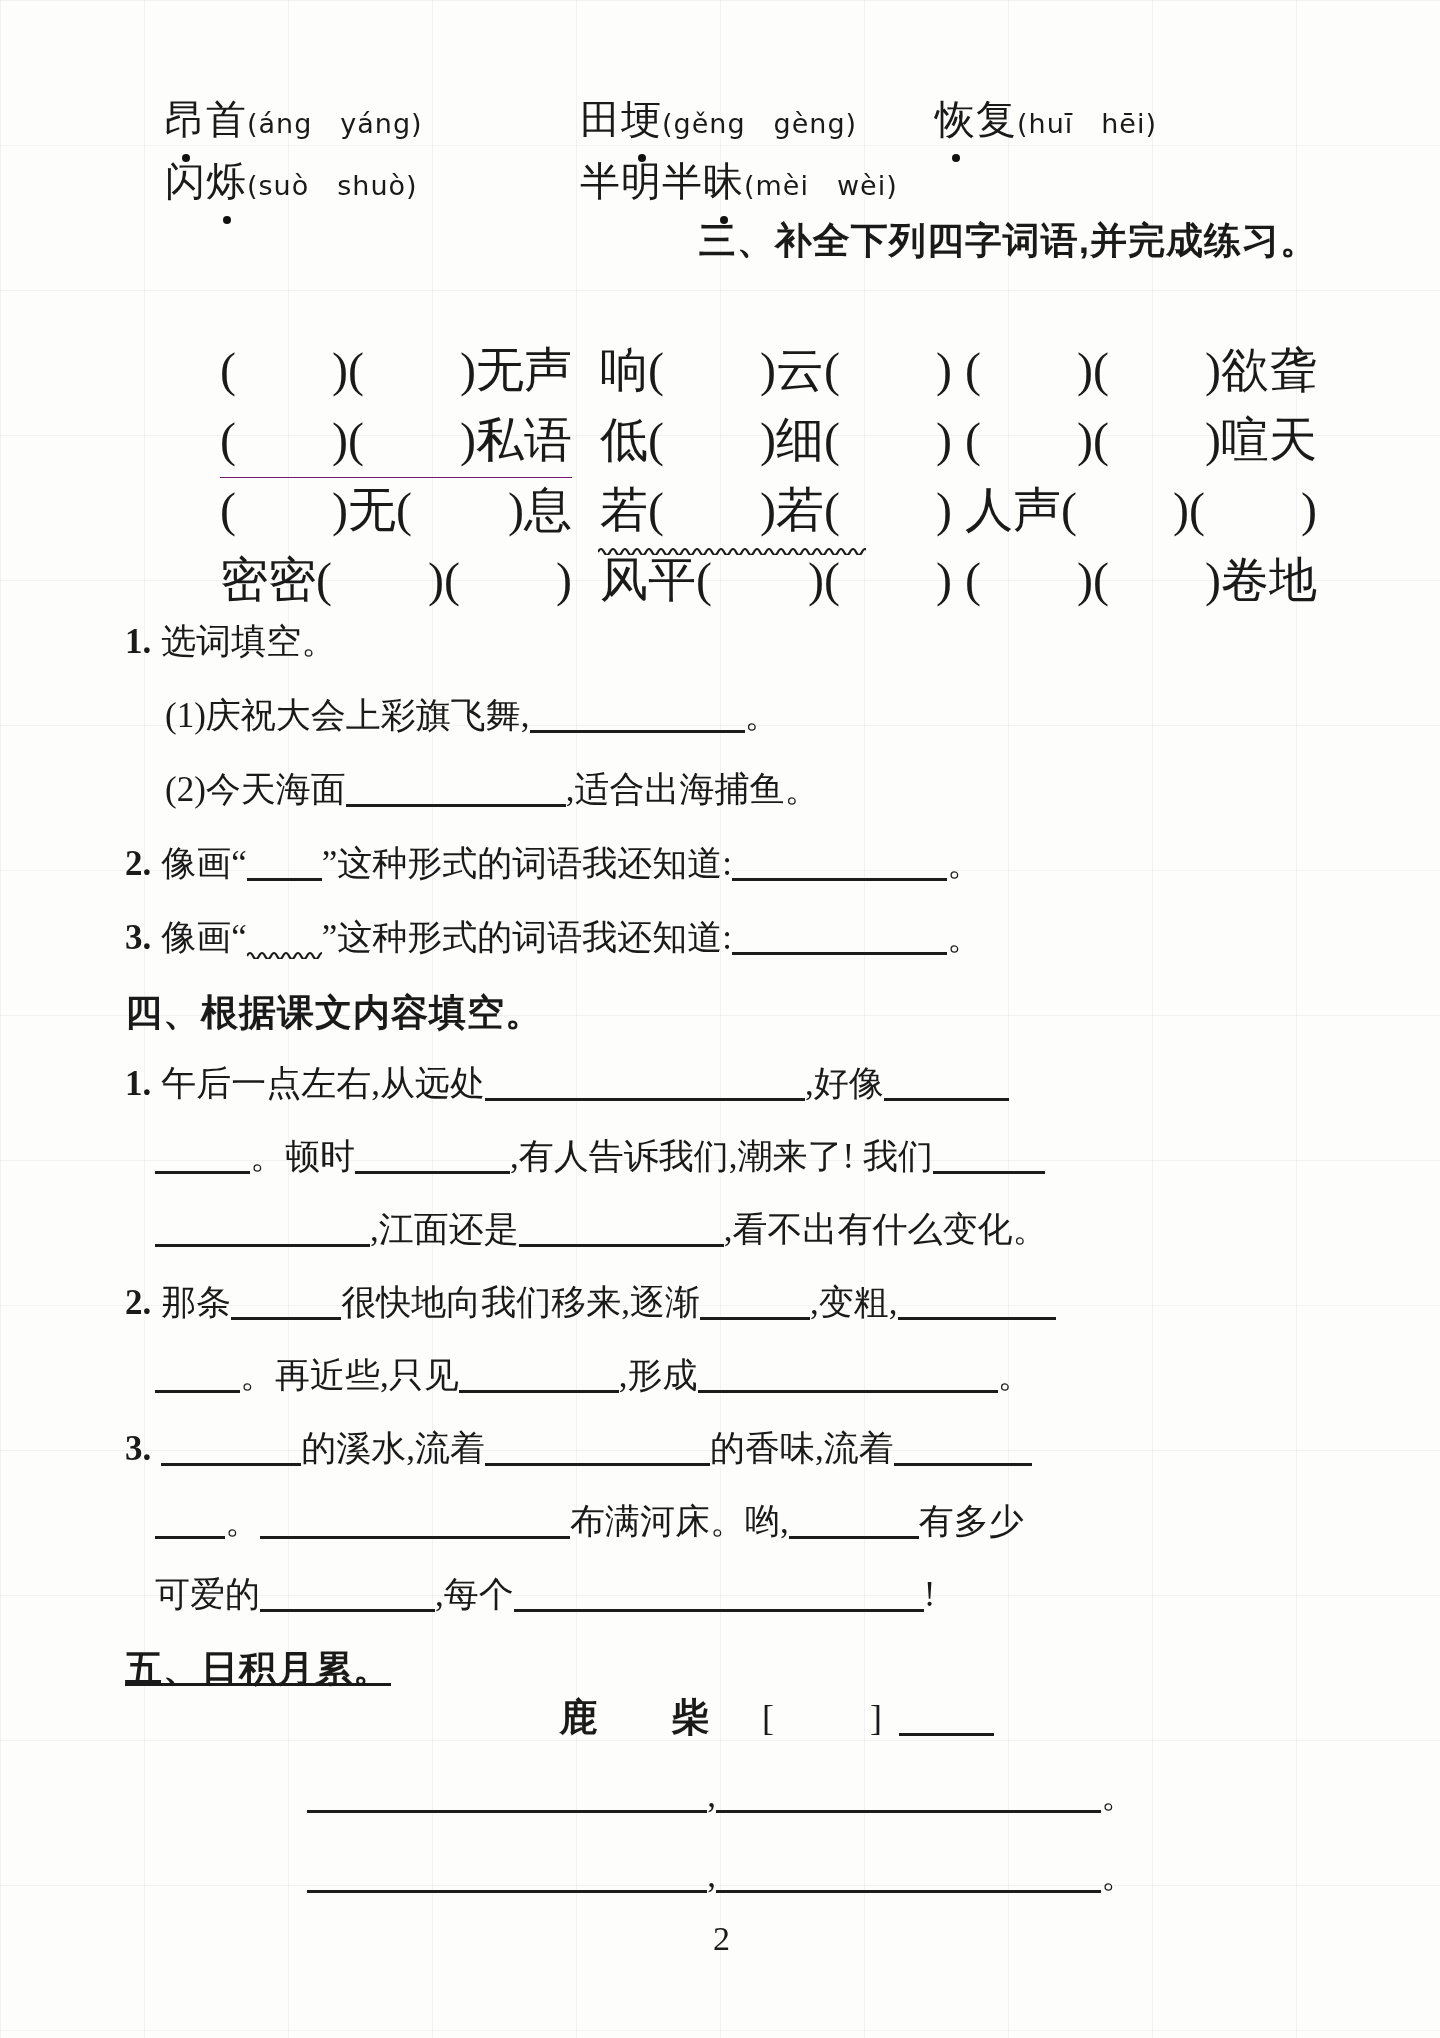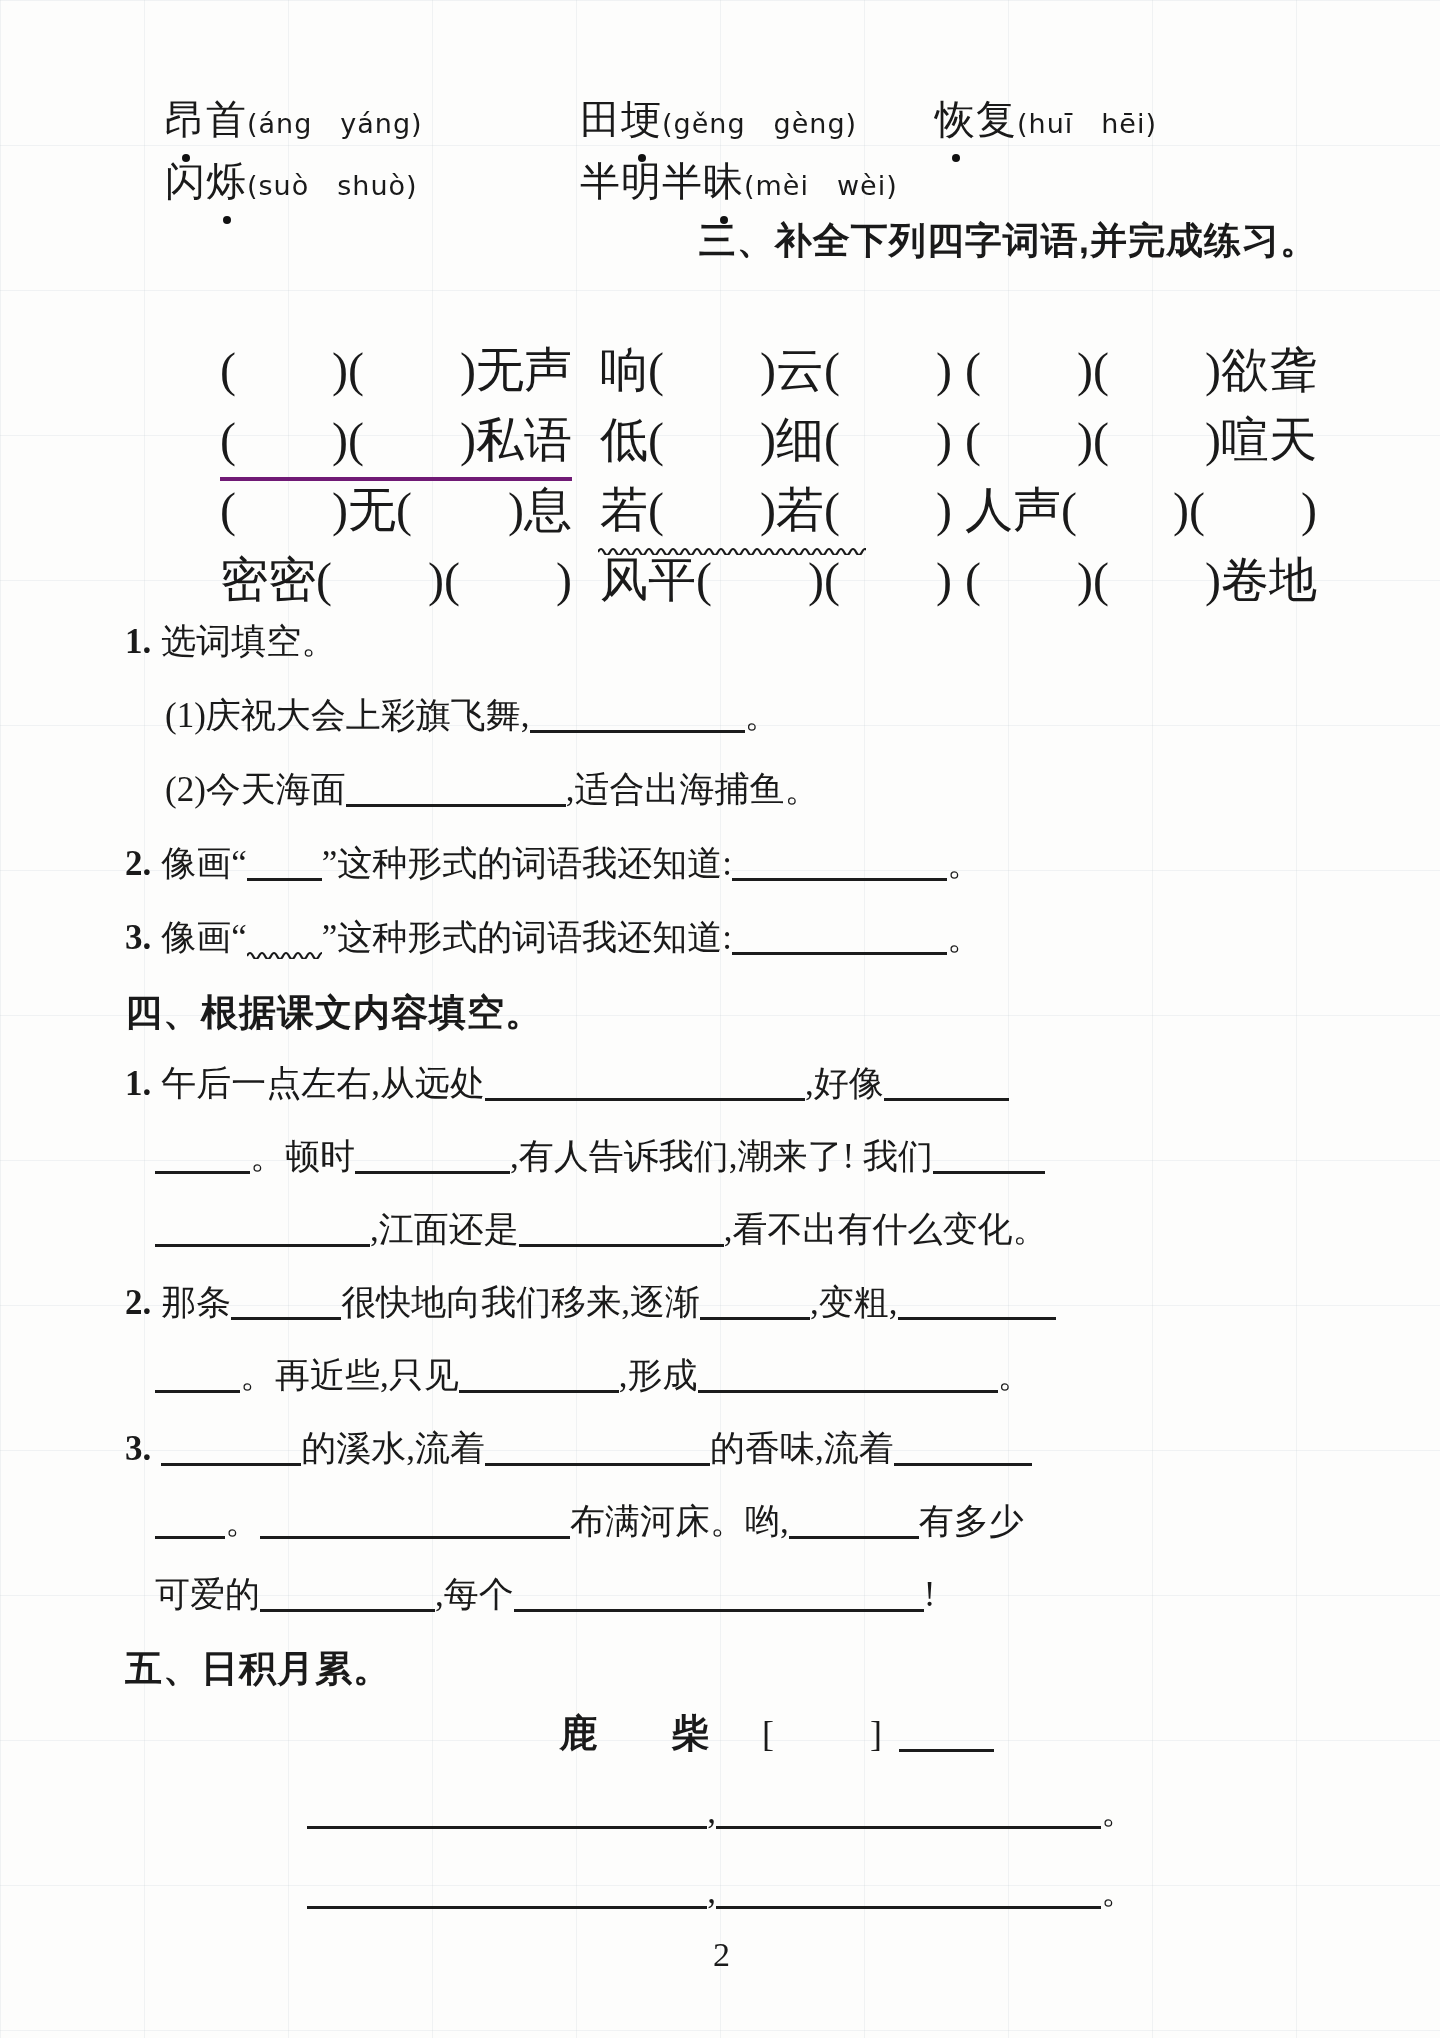--- a/index.html
+++ b/index.html
@@ -39,7 +39,7 @@
   .grid-row{display:grid;grid-template-columns:380px 365px 1fr;padding-left:95px;height:48px;margin-bottom:22px;}
   .grid-cell{position:relative;white-space:nowrap;}
   .grid-cell > span{display:inline-block;font-size:48px;}
-  .u-straight{border-bottom:4px solid #701a75;padding-bottom:5px;text-align:right;}
+  .u-straight{border-bottom:1px solid #701a75;padding-bottom:5px;text-align:right;}
   .wavy-host{position:relative;}
   .wavy-host > svg{position:absolute;left:-2px;bottom:-13px;}
 

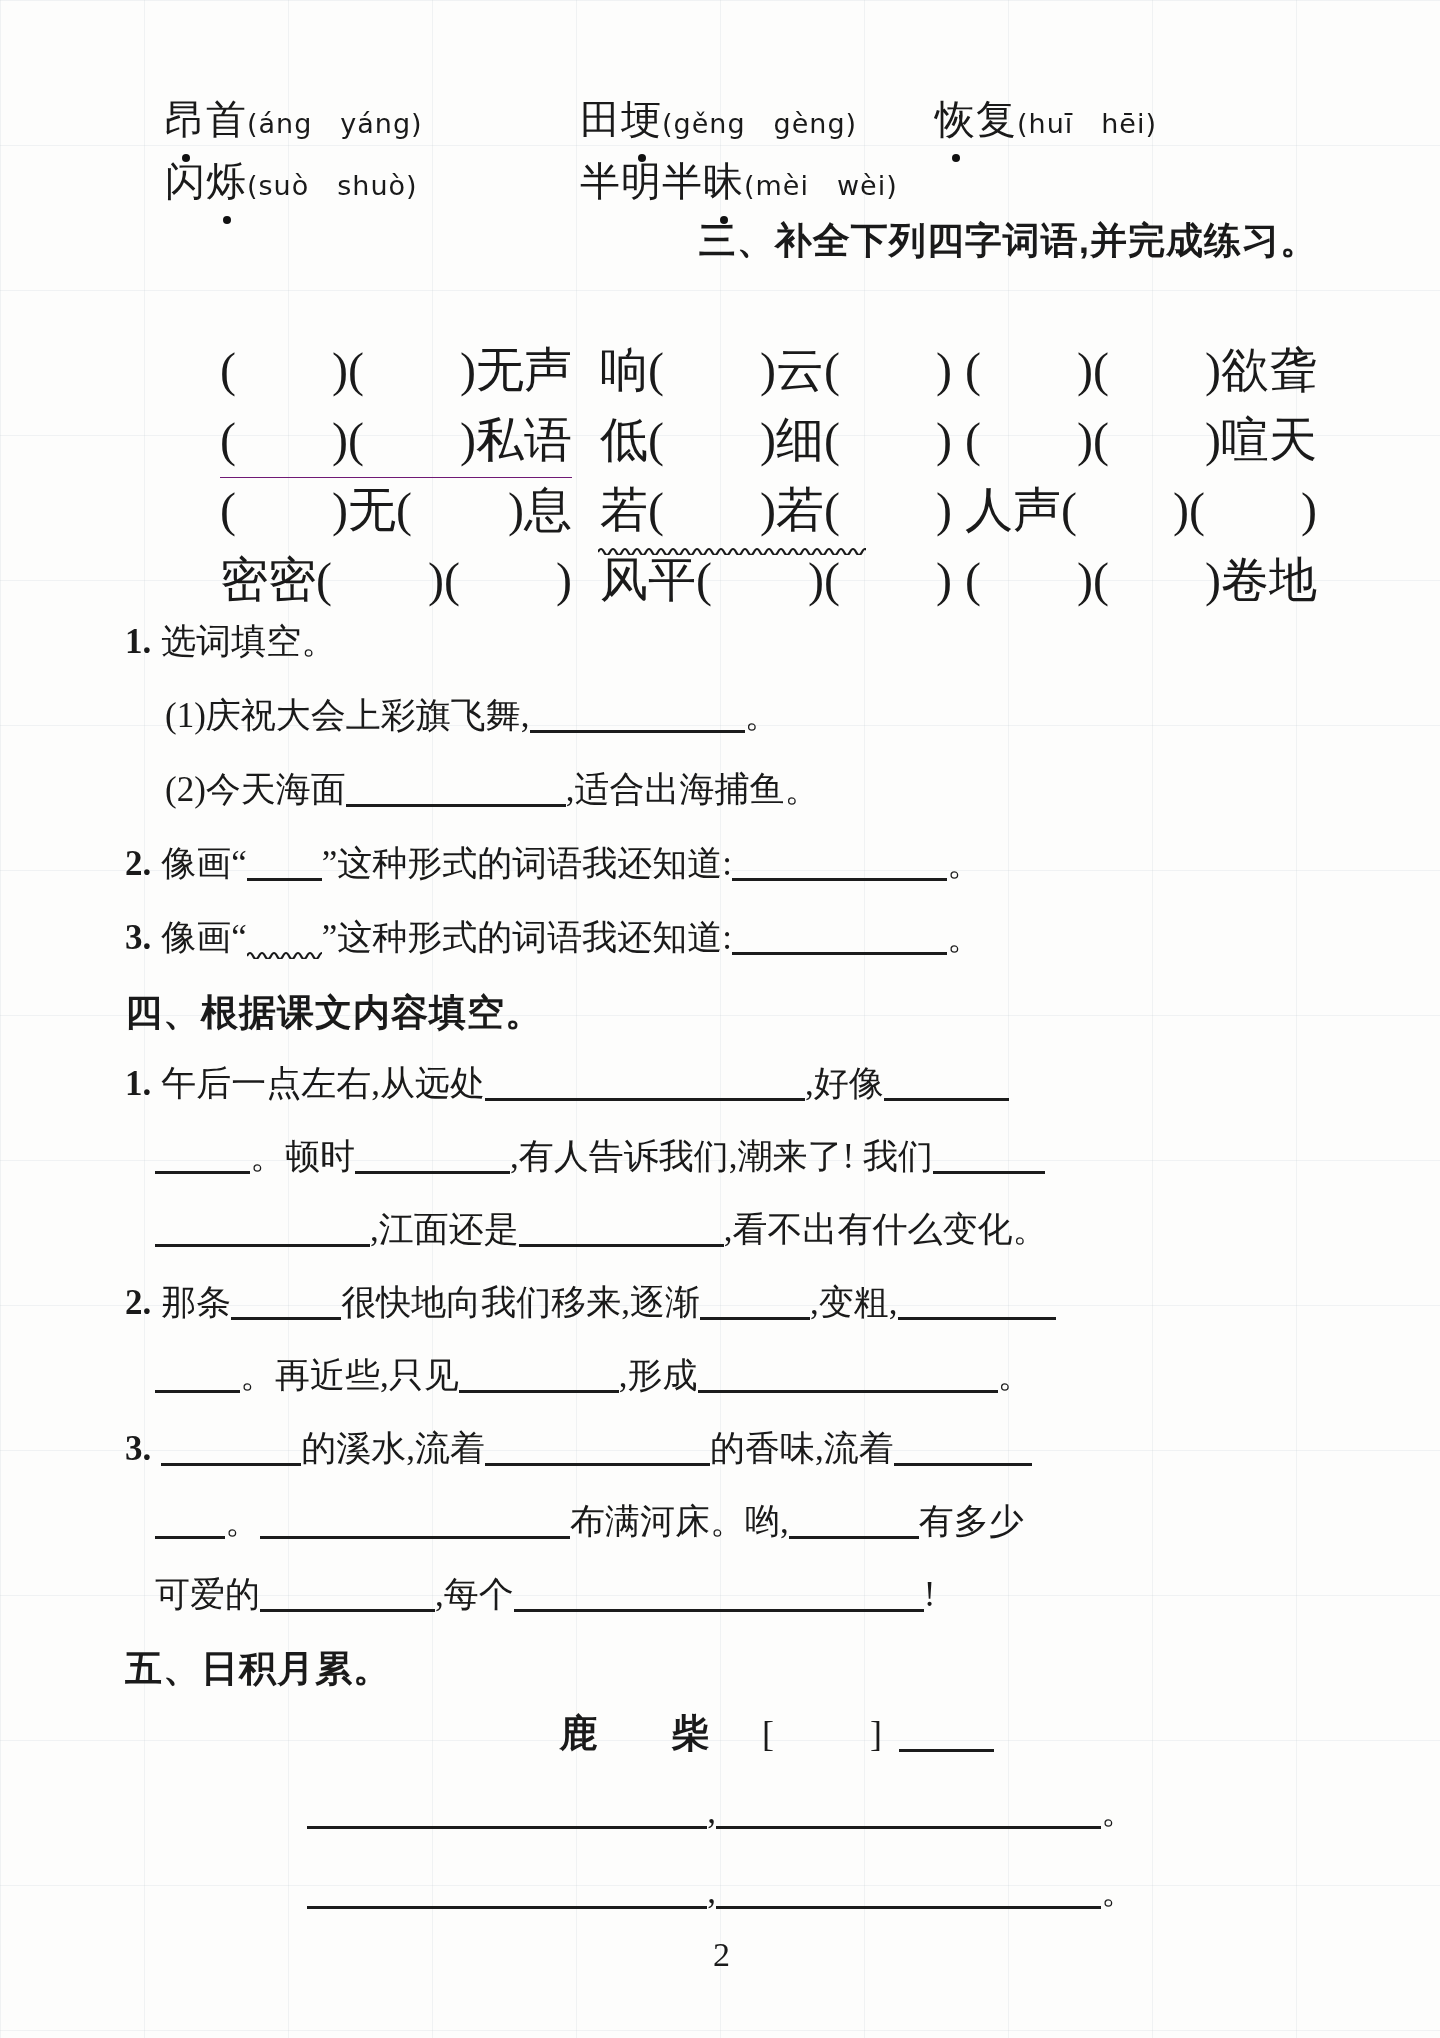--- a/index.html
+++ b/index.html
@@ -33,7 +33,7 @@
   }
   .mb-big{margin-bottom:74px;text-align:right;}
   .mb-mid{margin-bottom:24px;}
-  .mb-sm{margin-bottom:16px;}
+  .mb-sm{margin-bottom:0;text-decoration:underline;}
 
   
   .grid-row{display:grid;grid-template-columns:380px 365px 1fr;padding-left:95px;height:48px;margin-bottom:22px;}

